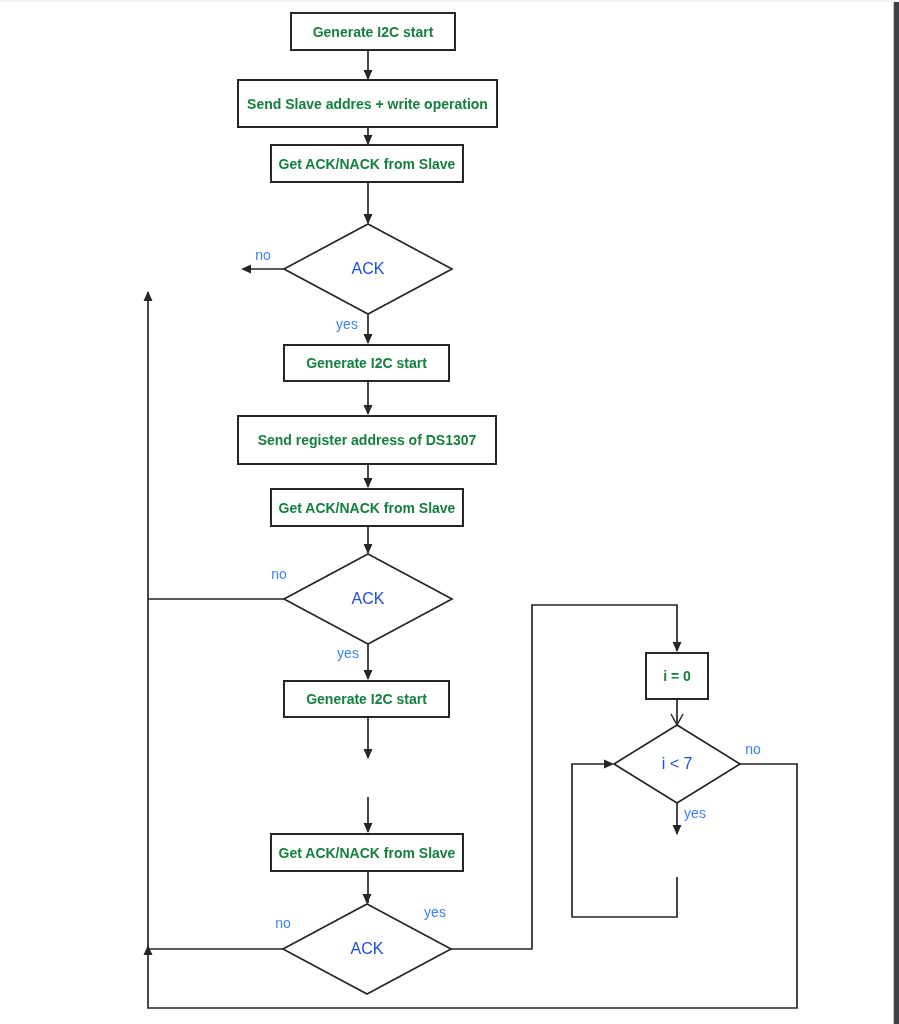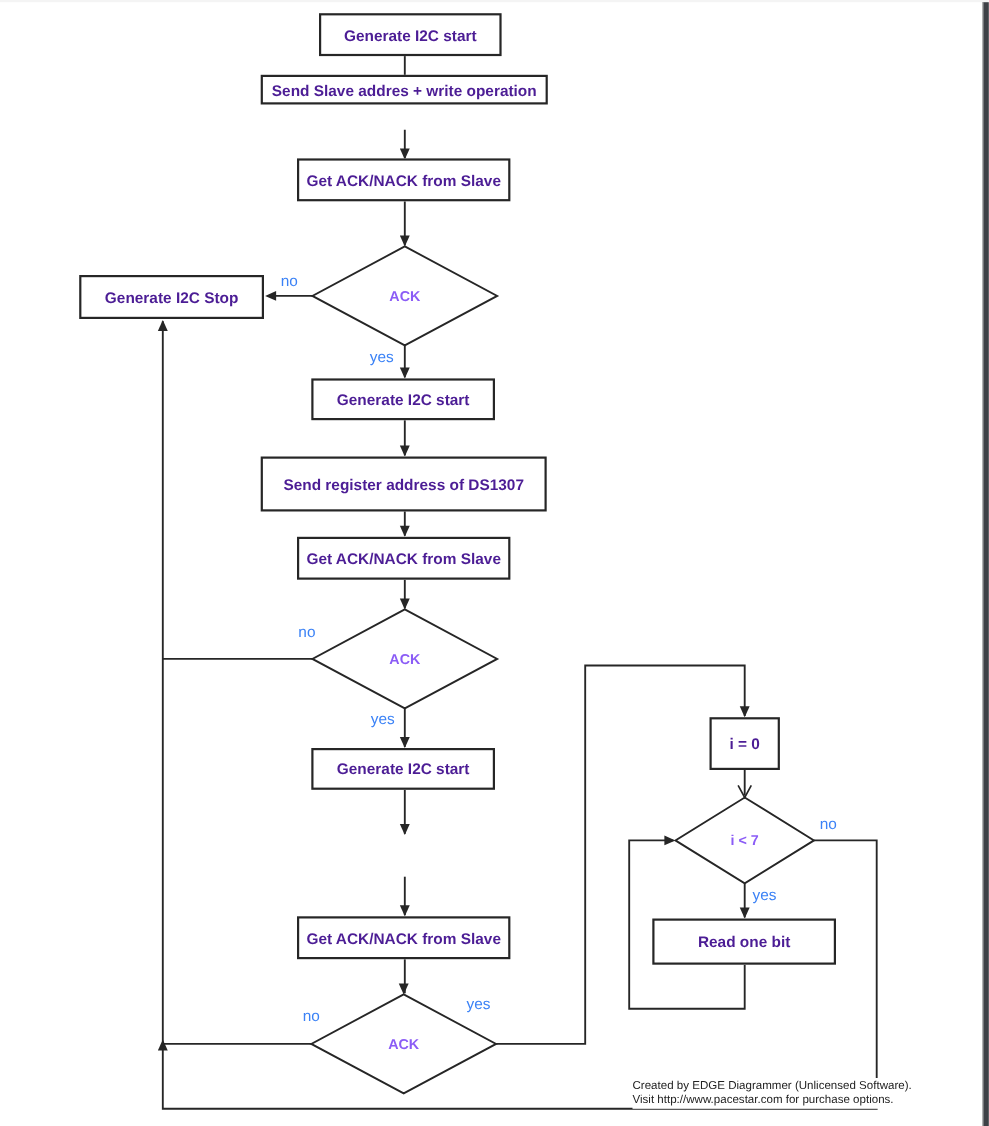--- a/index.html
+++ b/index.html
@@ -18,7 +18,7 @@
     position:absolute; background:#ffffff; border:2px solid #262626;
     display:flex; align-items:center; justify-content:center;
     z-index:2; box-sizing:border-box;
-    font-weight:bold; font-size:14px; color:#4c1d95; white-space:nowrap;
+    font-weight:bold; font-size:14px; color:#15803d; white-space:nowrap;
   }
   .dlabel {
     position:absolute; z-index:3; transform:translate(-50%,-50%);

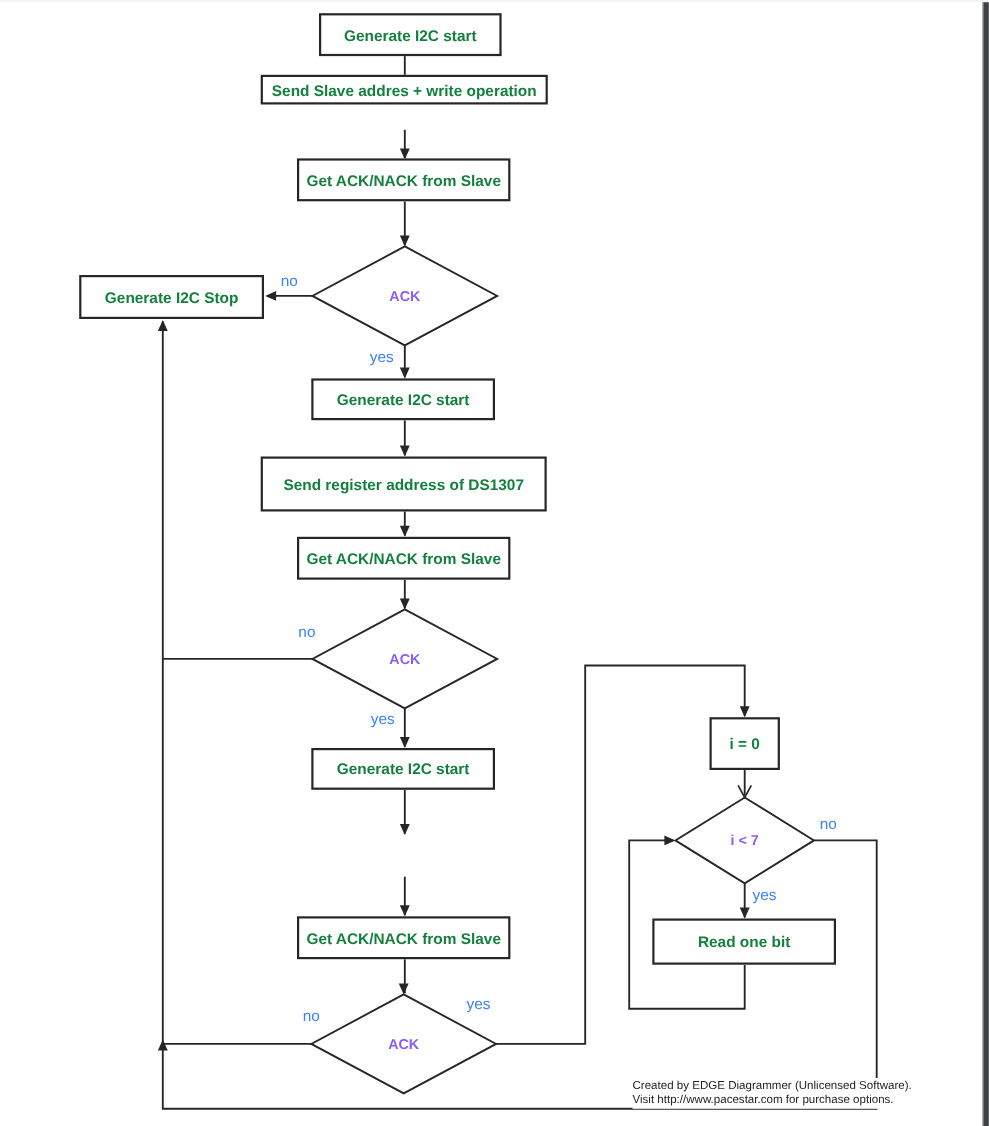--- a/index.html
+++ b/index.html
@@ -95,7 +95,7 @@
 
   <div class="node" style="left:290px; top:10px; width:166px; height:39px">Generate I2C start</div>
 
-  <div class="node" style="left:237px; top:66px; width:261px; height:27px">Send Slave addres + write operation</div>
+  <div class="node" style="left:237px; top:77px; width:261px; height:49px">Send Slave addres + write operation</div>
 
   <div class="node" style="left:270px; top:142px; width:194px; height:39px">Get ACK/NACK from Slave</div>
 

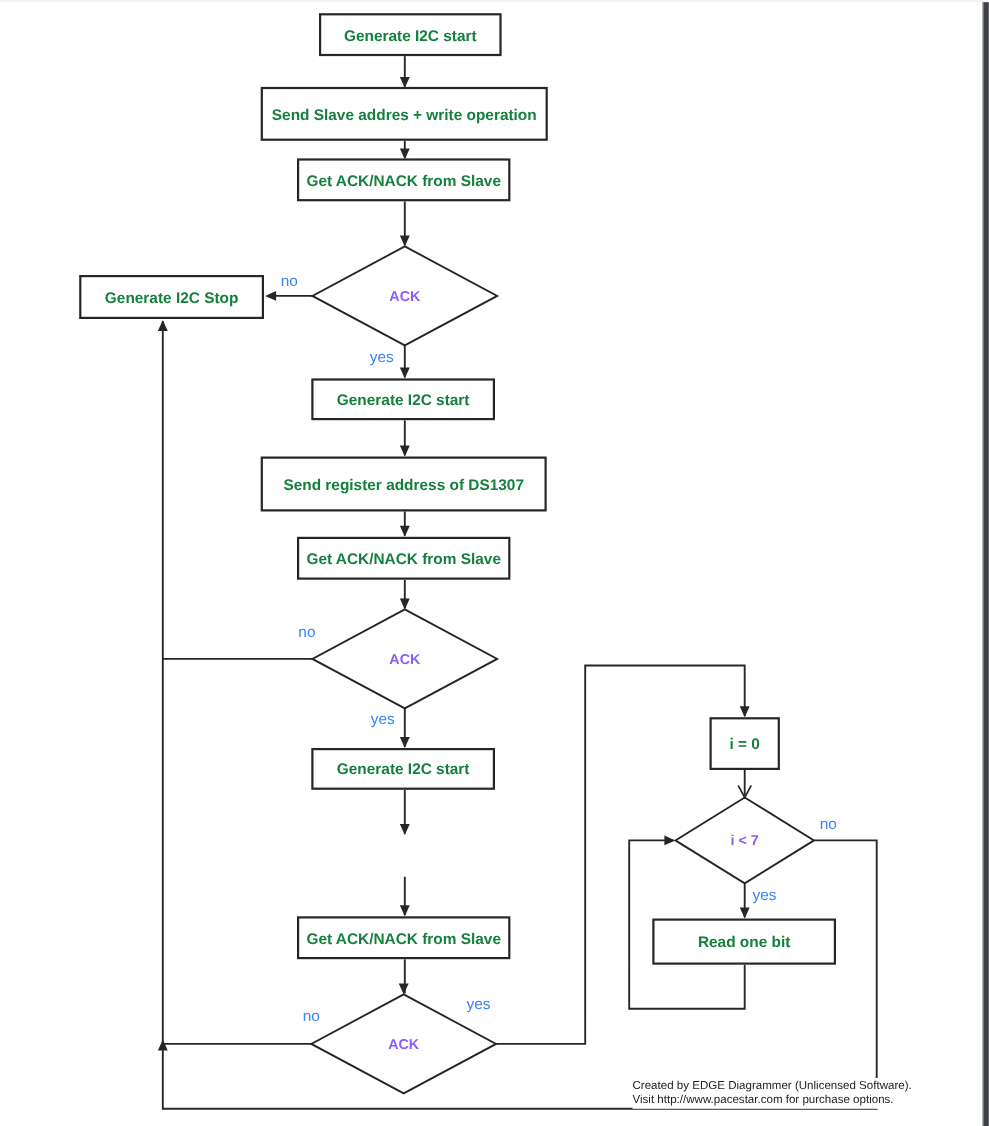--- a/index.html
+++ b/index.html
@@ -101,7 +101,6 @@
 
   <div class="dlabel" style="left:368px; top:267px">ACK</div>
 
-  <div class="node" style="left:72px; top:248px; width:168px; height:40px">Generate I2C Stop</div>
 
   <div class="node" style="left:283px; top:342px; width:167px; height:38px">Generate I2C start</div>
 

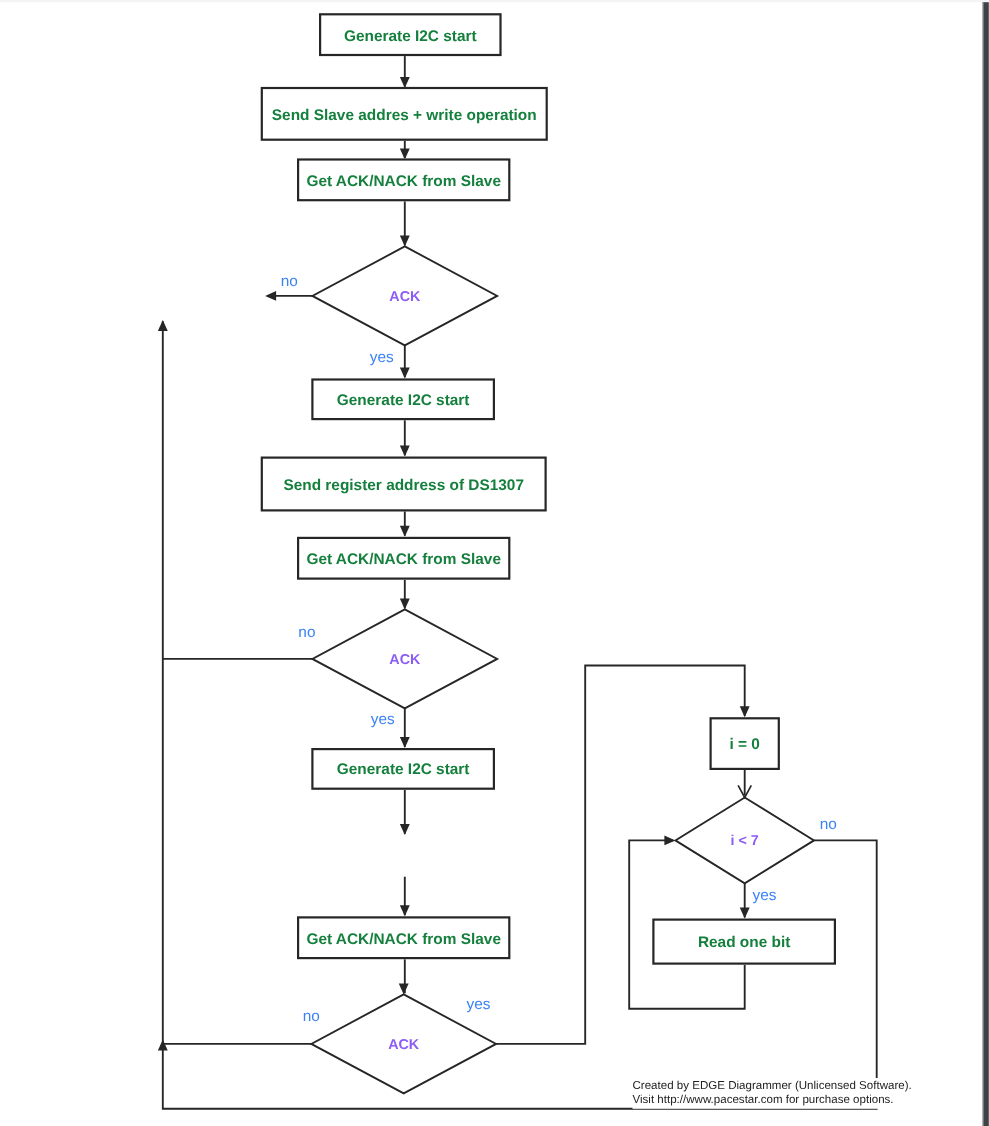--- a/index.html
+++ b/index.html
@@ -22,7 +22,7 @@
   }
   .dlabel {
     position:absolute; z-index:3; transform:translate(-50%,-50%);
-    font-weight:bold; font-size:13px; color:#8b5cf6; white-space:nowrap;
+    font-weight:normal; font-size:16px; color:#1d4ed8; white-space:nowrap;
   }
   .branch {
     position:absolute; z-index:3; transform:translate(-50%,-50%);

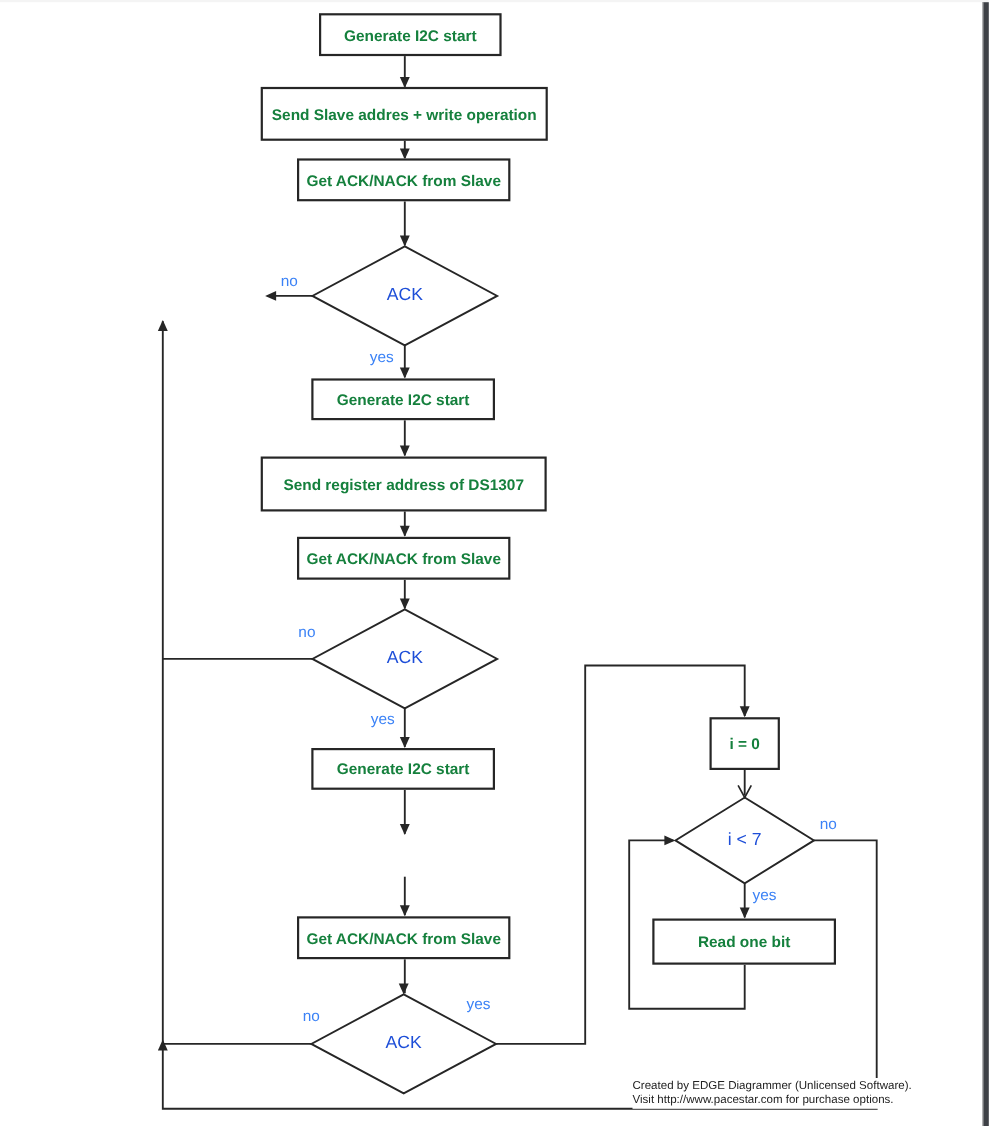--- a/index.html
+++ b/index.html
@@ -121,7 +121,6 @@
 
   <div class="dlabel" style="left:677px; top:762px">i &lt; 7</div>
 
-  <div class="node" style="left:593px; top:833px; width:167px; height:42px">Read one bit</div>
 
   <div class="branch" style="left:263px; top:253px">no</div>
   <div class="branch" style="left:347px; top:322px">yes</div>

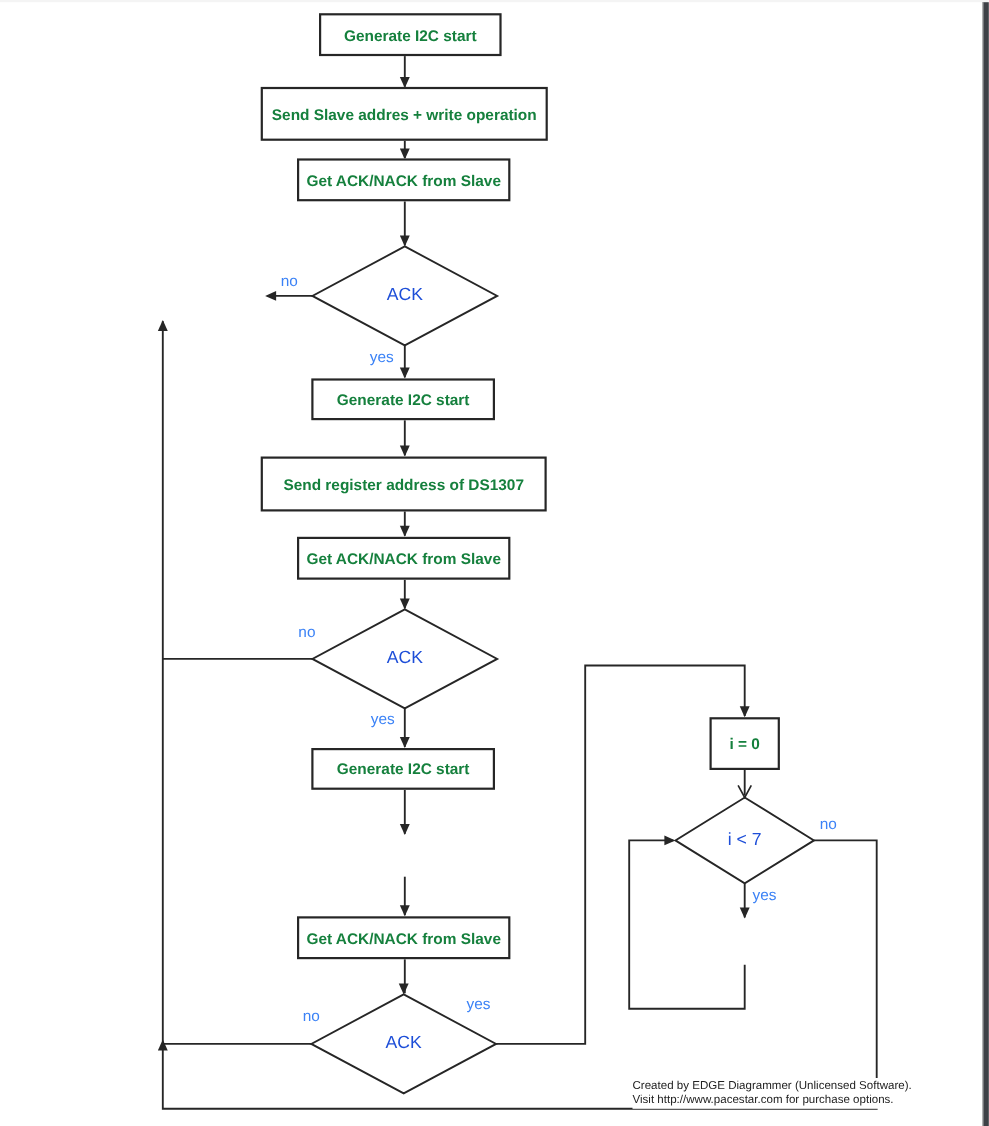--- a/index.html
+++ b/index.html
@@ -134,10 +134,6 @@
   <div class="branch" style="left:753px; top:747px">no</div>
   <div class="branch" style="left:695px; top:811px">yes</div>
 
-  <div class="footer">
-    <div>Created by EDGE Diagrammer (Unlicensed Software).</div>
-    <div>Visit http://www.pacestar.com for purchase options.</div>
-  </div>
 
   <div class="viewer-edge"></div>
 </div>

